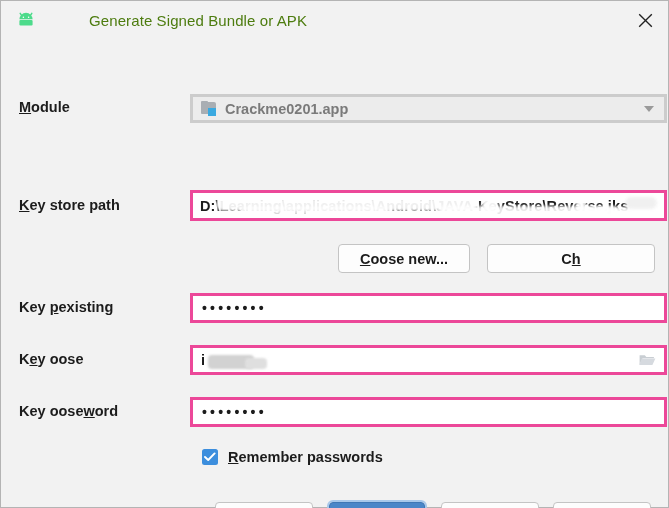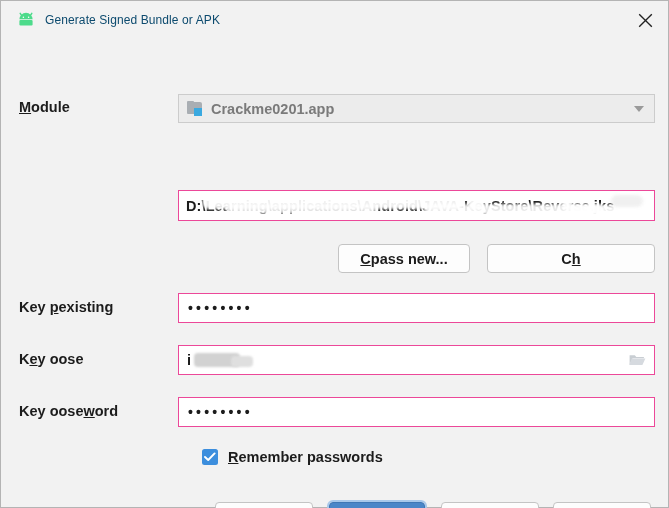--- a/index.html
+++ b/index.html
@@ -45,10 +45,11 @@
     display: block;
   }
   .title-text {
-    font-size: 12px;
-    color: #0c4a6e;
+    font-size: 15px;
+    color: #4d7c0f;
     letter-spacing: 0.1px;
     white-space: nowrap;
+    margin-left: 44px;
   }
   .close-btn {
     position: absolute;

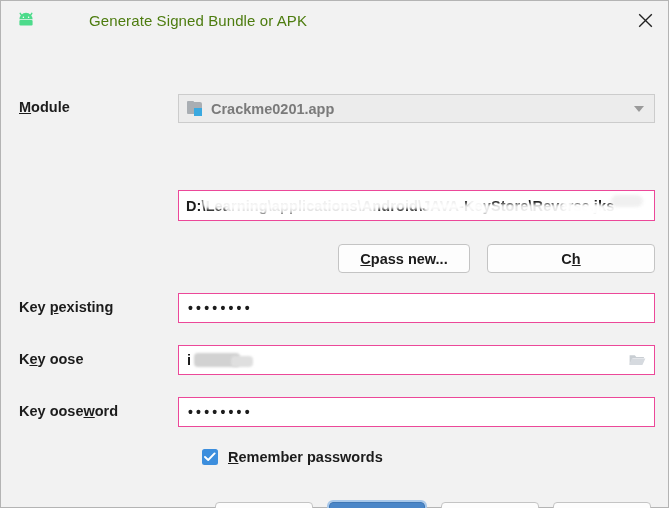--- a/index.html
+++ b/index.html
@@ -83,12 +83,13 @@
   .field {
     position: absolute;
     box-sizing: border-box;
-    border: 1px solid #ec4899;
+    border: 3px solid #ec4899;
     background: #ffffff;
     display: flex;
     align-items: center;
     font-size: 14.5px;
     color: #1c1c1c;
+    margin-left: 12px;
   }
   .field.disabled {
     background: #ececec;

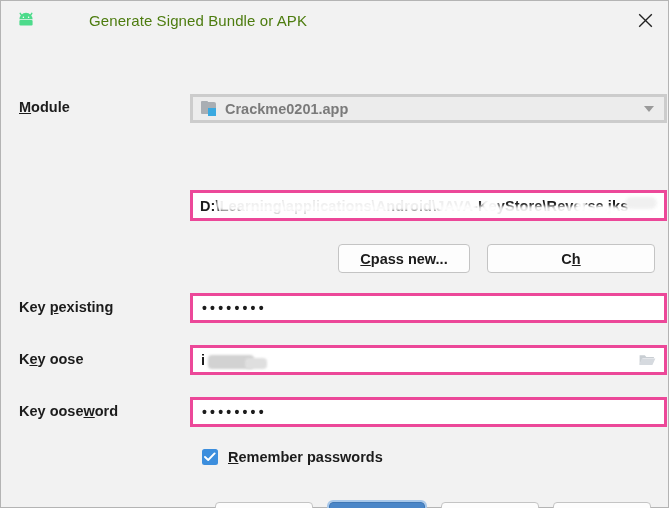--- a/index.html
+++ b/index.html
@@ -359,6 +359,7 @@
       </span>
     </div>
 
+    <div class="label" id="label-keystore-path"><u>K</u><span>ey store path</span></div>
 
     <div class="field" id="keystore-path">
       <span class="redacted-path">

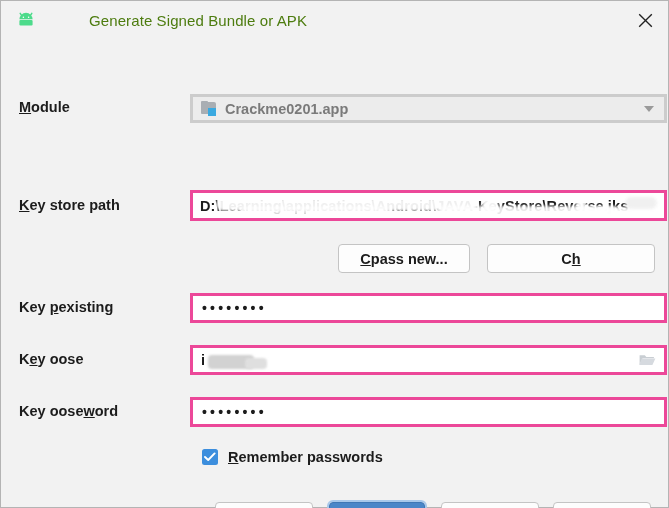--- a/index.html
+++ b/index.html
@@ -379,7 +379,7 @@
 
     <div class="btn" id="create-new-btn">
         <u>C</u>
-        <span>pass new...</span>
+        <span>oose new...</span>
       </div>
 
     <div class="btn" id="choose-existing-btn">

